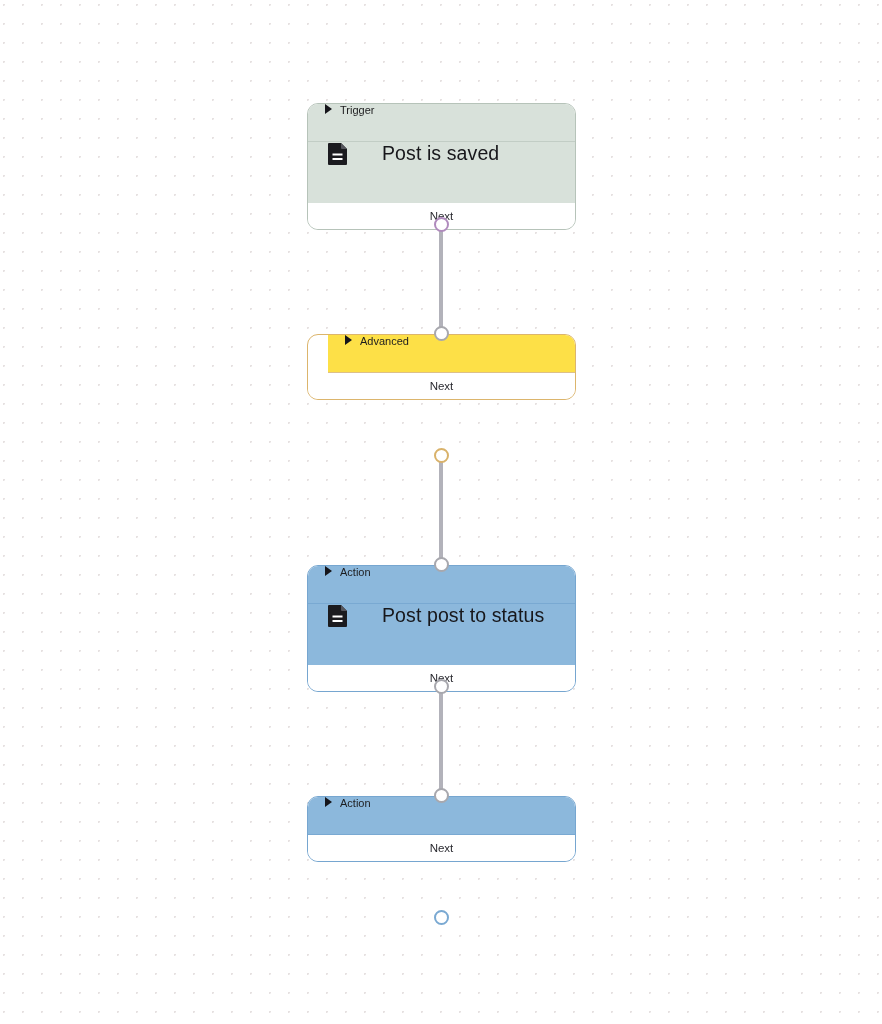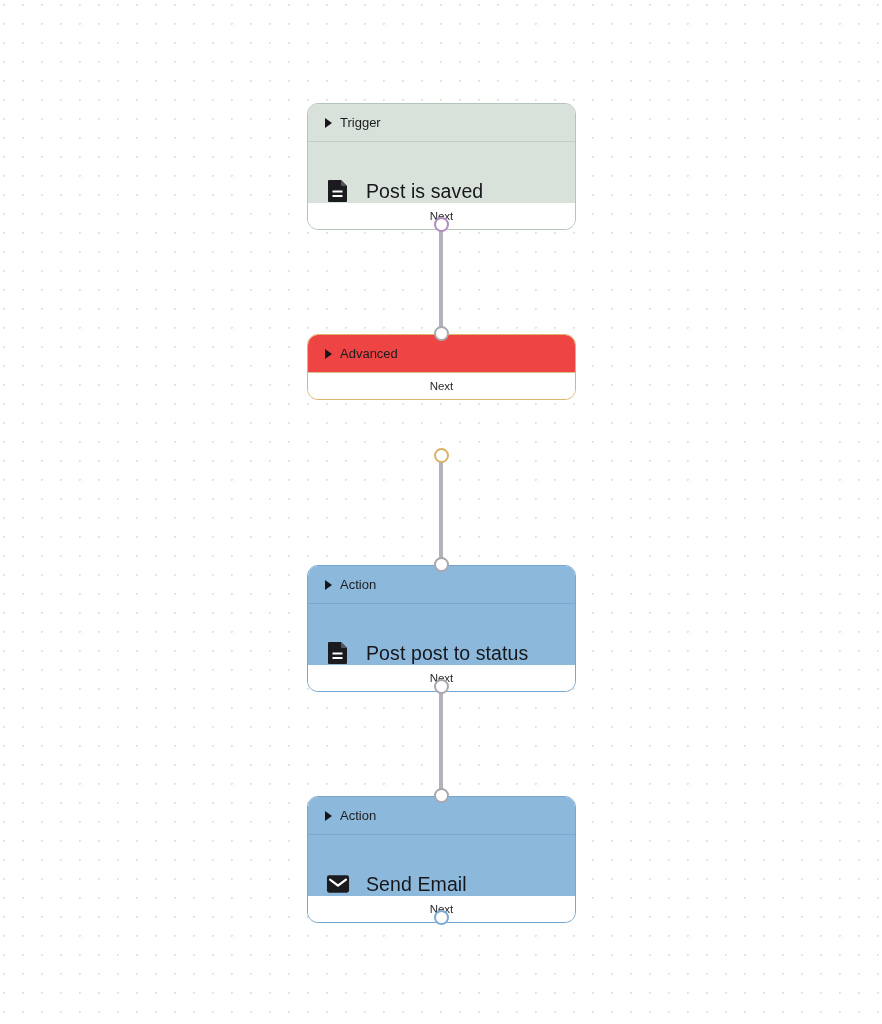--- a/index.html
+++ b/index.html
@@ -70,12 +70,11 @@
 
   .node-header {
     display: flex;
-    align-items: center;
     gap: 8px;
     height: 38px;
     padding: 0 0 0 17px;
     box-sizing: border-box;
-    font-size: 13px;
+    font-size: 11px;
     color: #1c1c1e;
     border-bottom-style: solid;
     border-bottom-width: 1px;

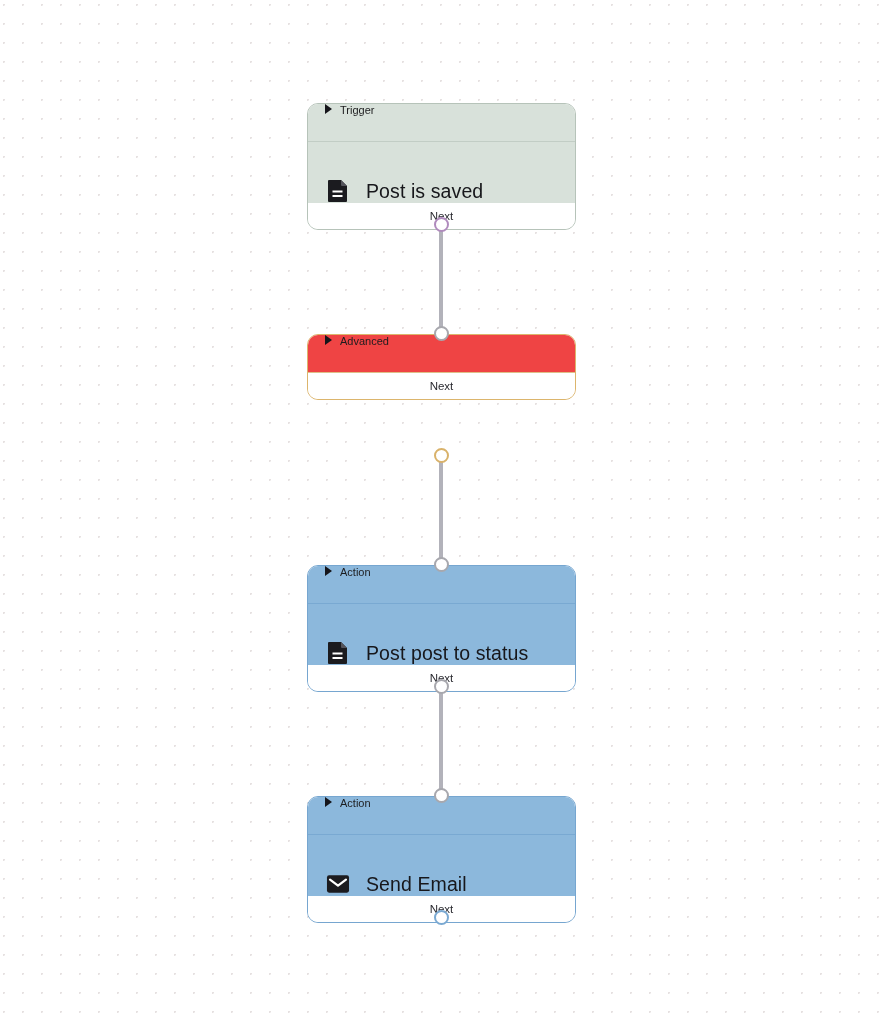--- a/index.html
+++ b/index.html
@@ -90,8 +90,8 @@
 
   .node-body {
     display: flex;
-    align-items: flex-end;
-    gap: 16px;
+    align-items: flex-start;
+    gap: 32px;
     height: 61px;
     padding: 0 0 0 18px;
     box-sizing: border-box;

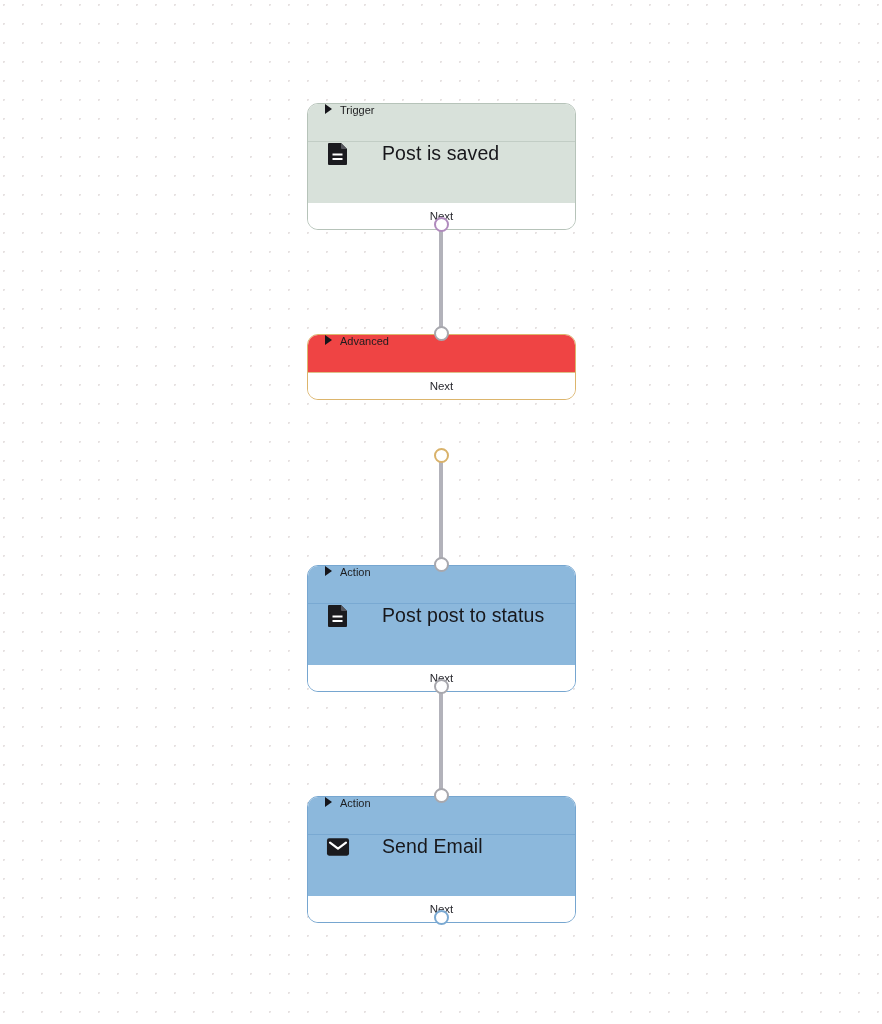--- a/index.html
+++ b/index.html
@@ -127,7 +127,7 @@
   .node.green  .node-body   { background: #d8e1da; }
 
   .node.amber  { border-color: #dcb56c; }
-  .node.amber  .node-header { background: #ef4444; border-bottom-color: #ddc089; }
+  .node.amber  .node-header { background: #fde047; border-bottom-color: #ddc089; margin-left: 20px; }
   .node.amber  .node-body   { background: #f4dba8; }
 
   .node.blue   { border-color: #76a6d0; }

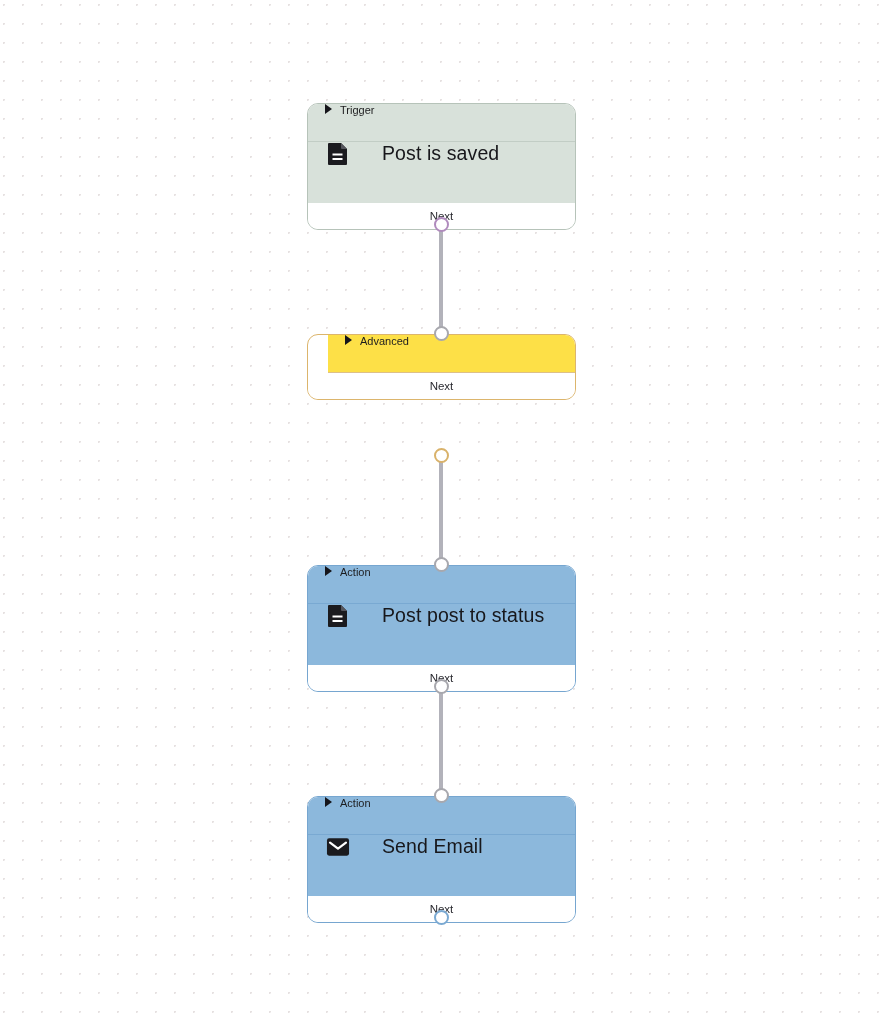--- a/index.html
+++ b/index.html
@@ -206,15 +206,6 @@
       <span class="caret"></span>
       <span>Action</span>
     </div>
-    <div class="node-body">
-      <span class="icon">
-        <svg width="25" height="22" viewBox="0 0 25 22" aria-hidden="true">
-          <rect x="1" y="2" width="23" height="18" rx="2.2" fill="#1b1b1f"></rect>
-          <path d="M4.2 6.4 L12.5 12.6 L20.8 6.4" fill="none" stroke="#ffffff" stroke-width="2.3" stroke-linecap="round" stroke-linejoin="round"></path>
-        </svg>
-      </span>
-      <span class="node-title">Send Email</span>
-    </div>
     <div class="node-footer">
       <span>Next</span>
     </div>

